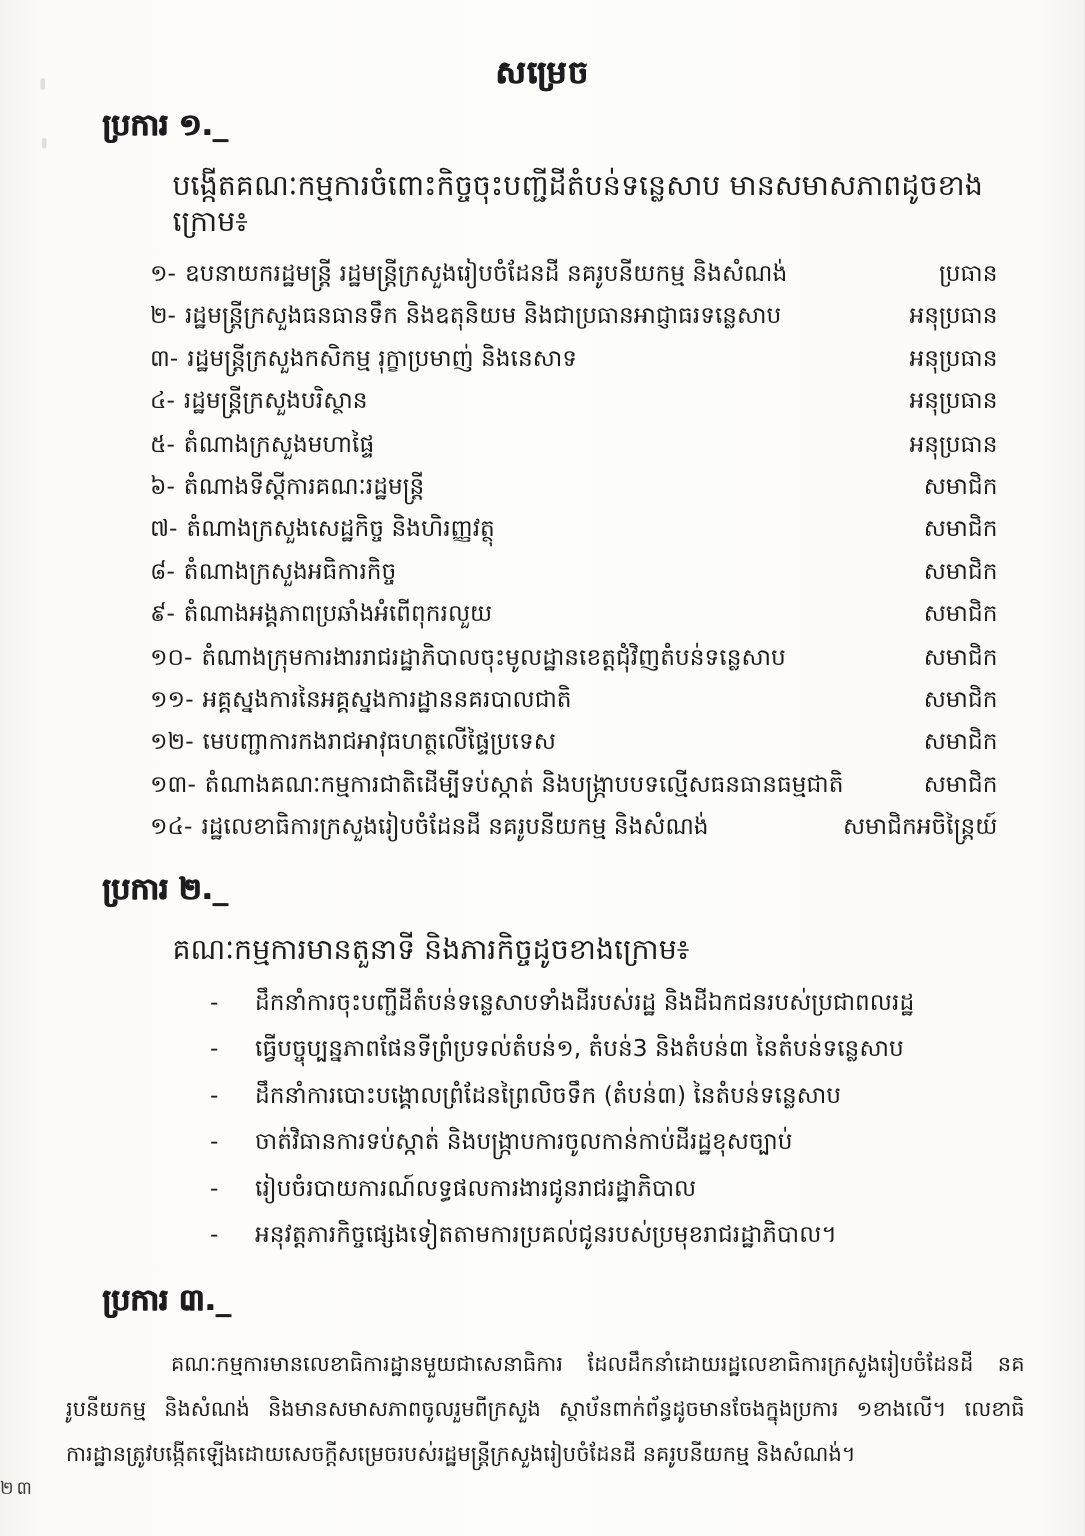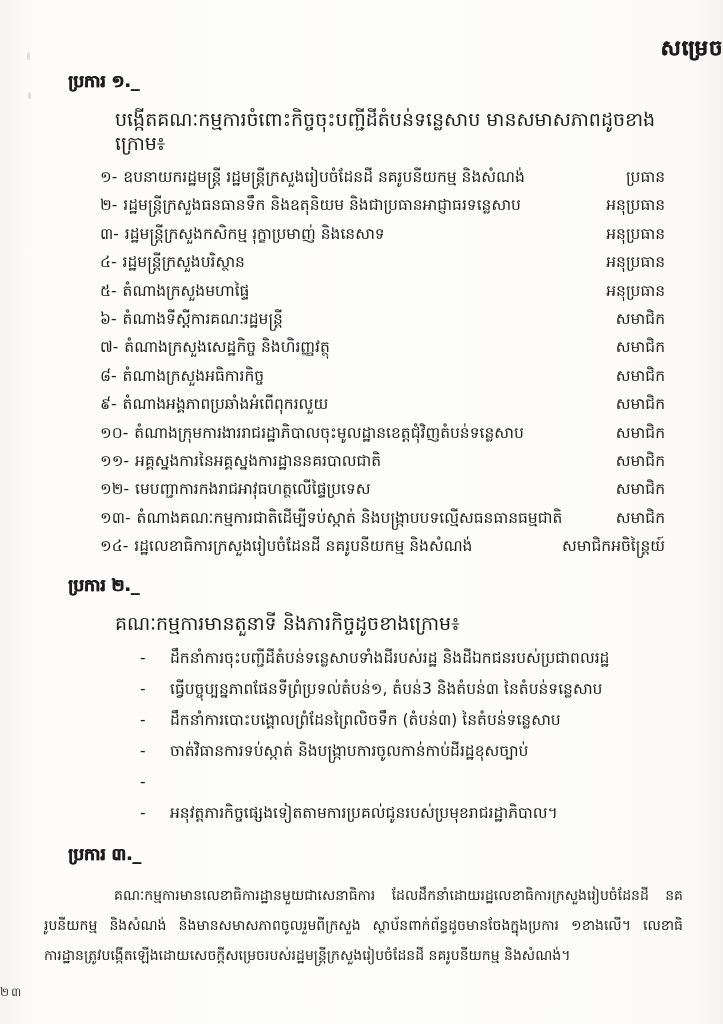--- a/index.html
+++ b/index.html
@@ -21,7 +21,7 @@
   }
   .title{
     position:absolute;top:34px;left:0;right:0;
-    text-align:right;
+    text-align:center;
     font-size:21px;font-weight:800;
     letter-spacing:1px;
     text-shadow:.6px 0 0 #1d1d1f;

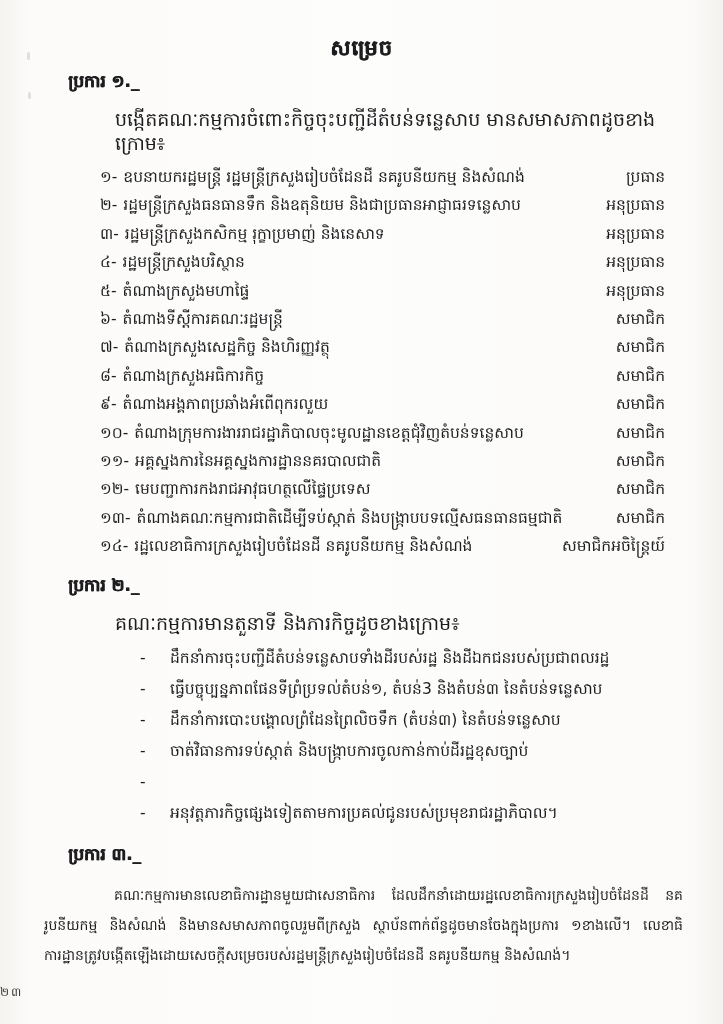--- a/index.html
+++ b/index.html
@@ -30,7 +30,7 @@
     position:absolute;left:68px;right:58px;top:70px;
   }
   .article-heading{
-    font-size:17px;font-weight:800;
+    font-size:20px;font-weight:800;
     text-shadow:.6px 0 0 #1d1d1f;
     margin:0 0 12px 0;
   }

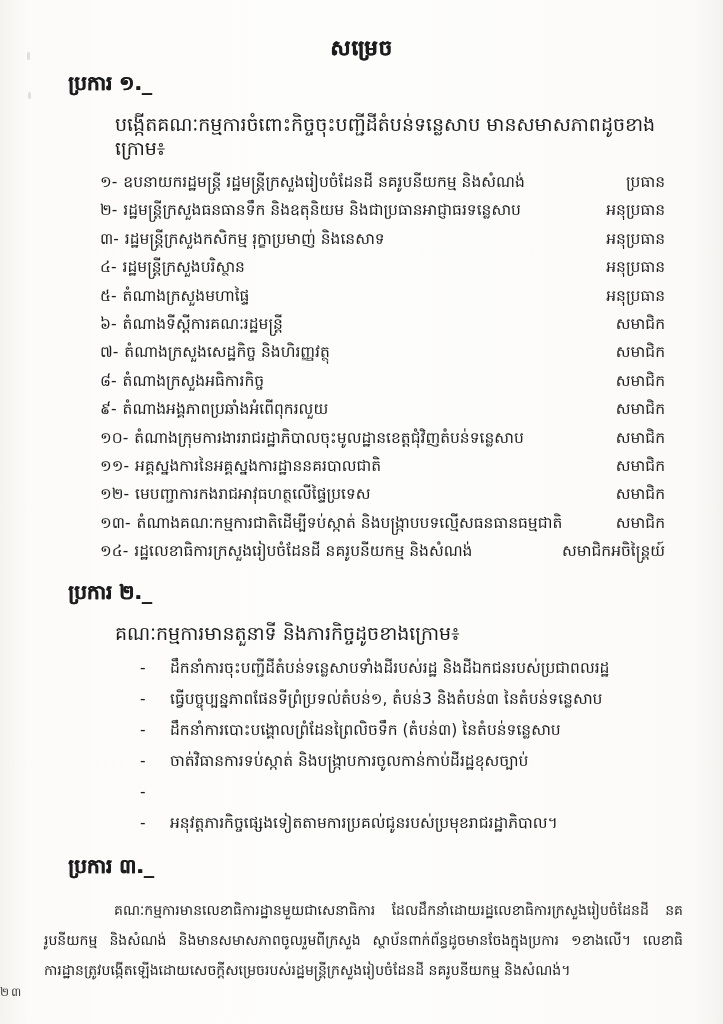--- a/index.html
+++ b/index.html
@@ -184,6 +184,7 @@
         </div>
         <div class="duty-row">
           <span class="duty-dash">-</span>
+          <span class="duty-text">រៀបចំរបាយការណ៍លទ្ធផលការងារជូនរាជរដ្ឋាភិបាល</span>
         </div>
         <div class="duty-row">
           <span class="duty-dash">-</span>

